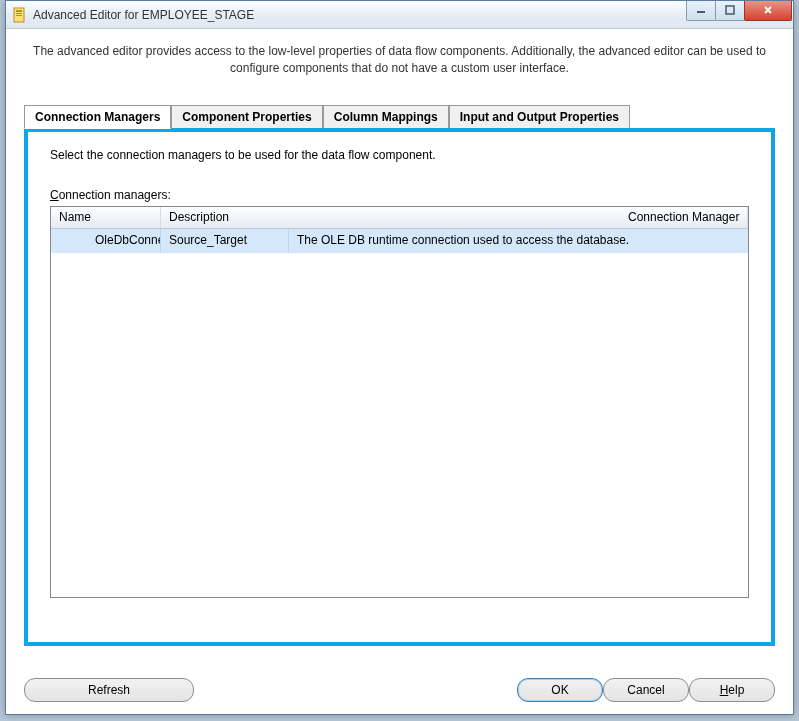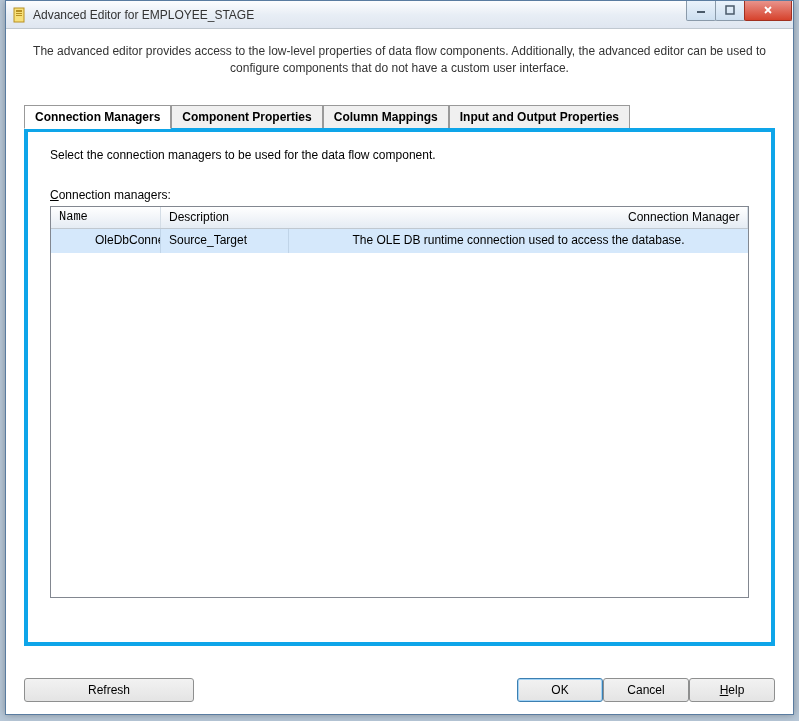--- a/index.html
+++ b/index.html
@@ -131,7 +131,7 @@
       white-space: nowrap;
       overflow: hidden;
     }
-    .gh.c1 { width: 110px; font-family: Liberation Mono, monospace; }
+    .gh.c1 { width: 110px; }
     .gh.c2 { width: 128px; }
     .gh.c3 { flex: 1; border-right: none; }
     .grid-row {

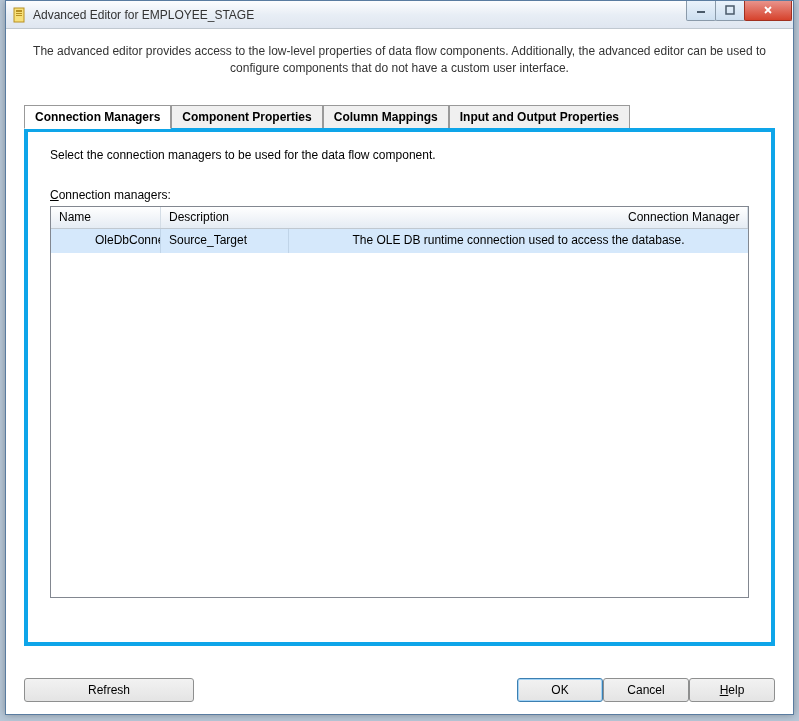--- a/index.html
+++ b/index.html
@@ -147,7 +147,7 @@
     }
     .gc.c1 { width: 110px; padding-left: 44px; }
     .gc.c2 { width: 128px; }
-    .gc.c3 { flex: 1; border-right: none; text-align: center; }
+    .gc.c3 { flex: 1; border-right: none; }
     .footer {
       margin-top: 32px;
       display: flex;

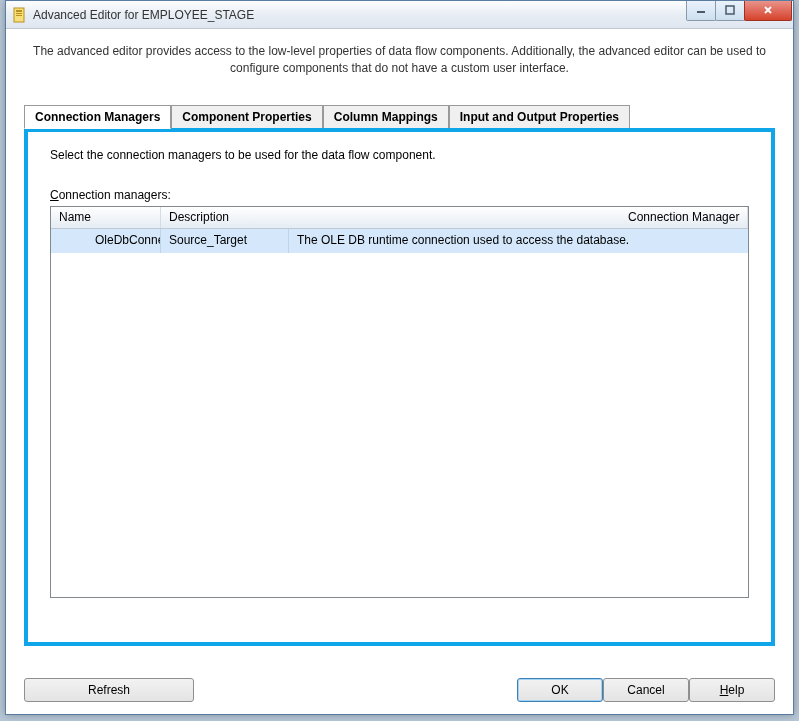--- a/index.html
+++ b/index.html
@@ -161,7 +161,7 @@
       height: 24px;
       border: 1px solid #8e8f8f;
       background: linear-gradient(to bottom, #f2f2f2, #e4e4e4);
-      border-radius: 3px;
+      border-radius: 11px;
       font-size: 12px;
       cursor: pointer;
       font-family: inherit;

